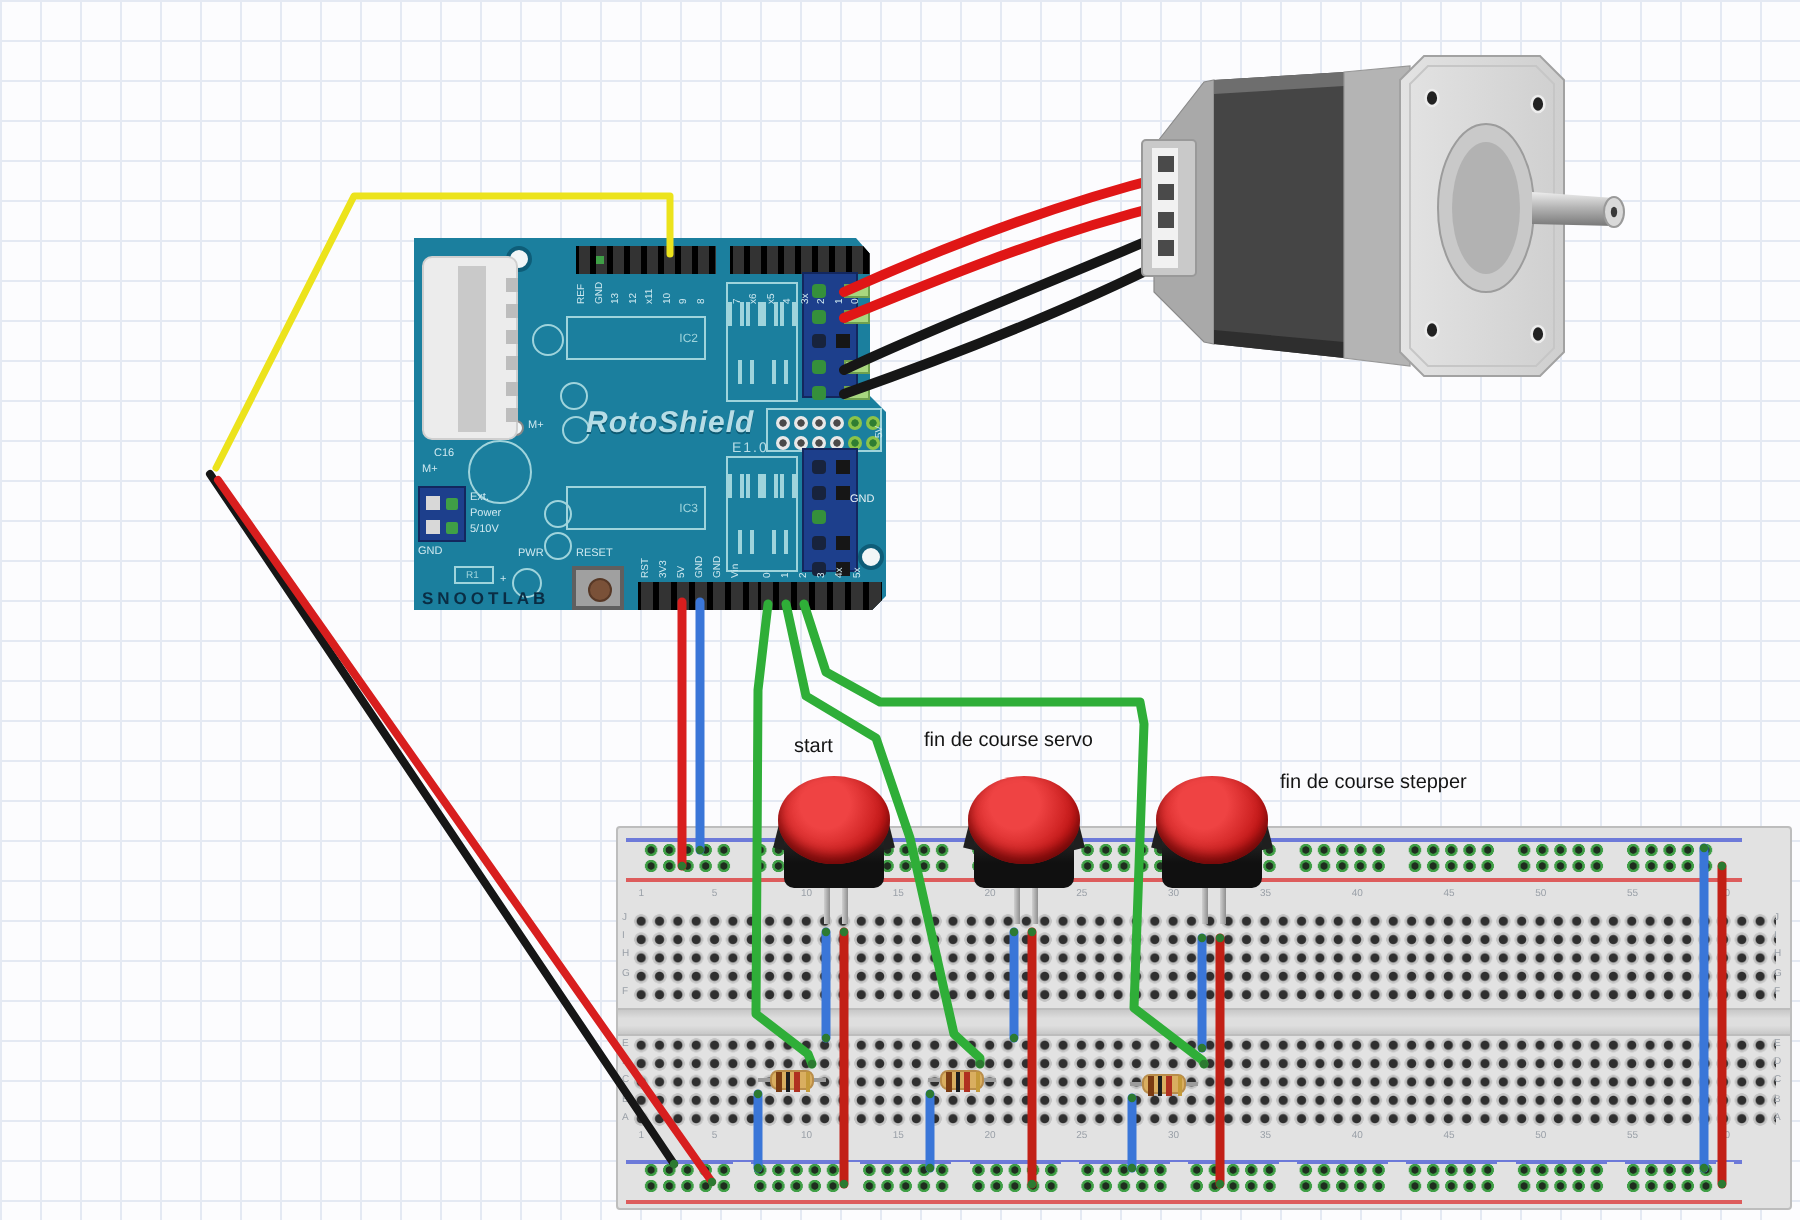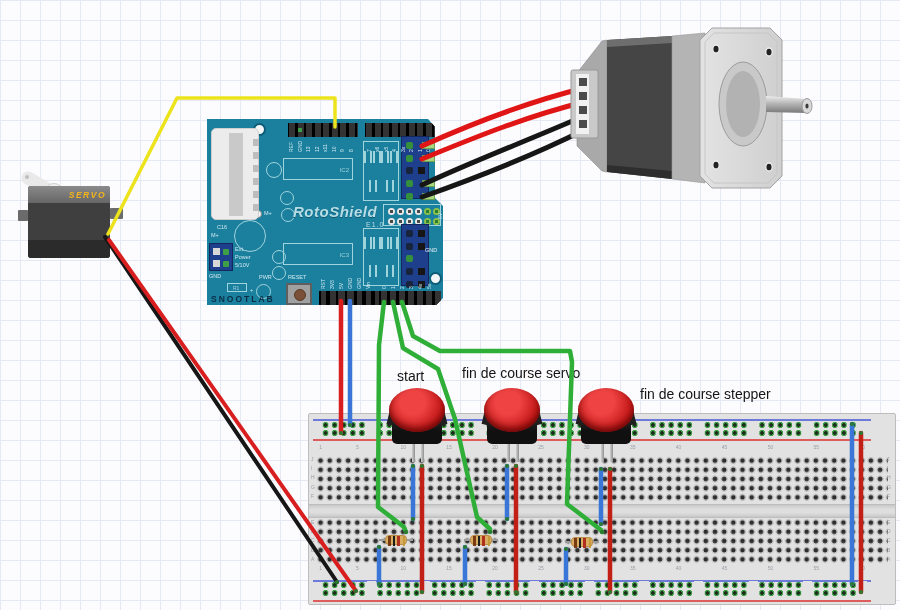--- a/index.html
+++ b/index.html
@@ -335,21 +335,6 @@
       <span class="gen" style="left: 547.22px; top: 152px; width: 12px; text-align: center;">60</span>
     </div>
 
-  <div id="servo" class="abs">
-    <svg class="abs" style="left:0;top:0;" width="70" height="45">
-      <line x1="14" y1="12" x2="40" y2="27" stroke="#e9e9e9" stroke-width="13" stroke-linecap="round"></line>
-      <circle cx="40" cy="27" r="9.5" fill="#f2f2f2" stroke="#cfcfcf"></circle>
-      <circle cx="40" cy="27" r="3.5" fill="#9a9a9a"></circle>
-      <circle cx="13" cy="11" r="2" fill="#bdbdbd"></circle>
-    </svg>
-    <div class="abs tab-l"></div>
-    <div class="abs tab-r"></div>
-    <div class="abs body"></div>
-    <div class="abs cap">
-      <span class="servo-label">SERVO</span>
-    </div>
-    <div class="abs foot"></div>
-  </div>
 
   <div class="pushbtn" style="left:389px;top:388px;">
     <div class="ear l"></div>

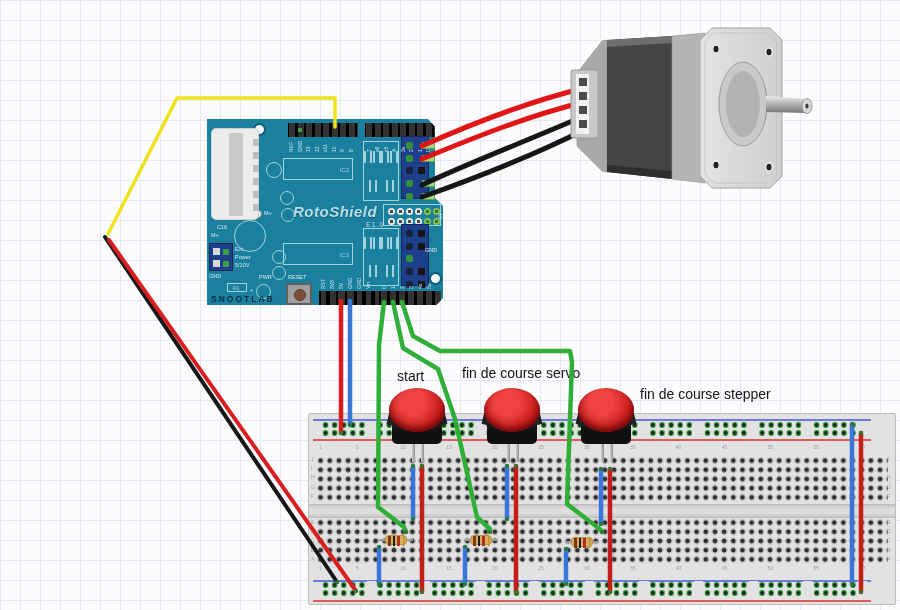--- a/index.html
+++ b/index.html
@@ -15,7 +15,7 @@
   .gen{position:absolute;color:#9aa0a8;font-size:5px;line-height:1;white-space:nowrap;}
   .pinlbl{position:absolute;font-size:5px;color:#cfe9f0;line-height:1;
           transform:rotate(-90deg);transform-origin:0 0;white-space:nowrap;}
-  .note{position:absolute;color:#141414;font-size:14px;}
+  .note{position:absolute;color:#141414;font-size:10px;}
 
   
   #servo{left:14px;top:166px;width:118px;height:96px;}

